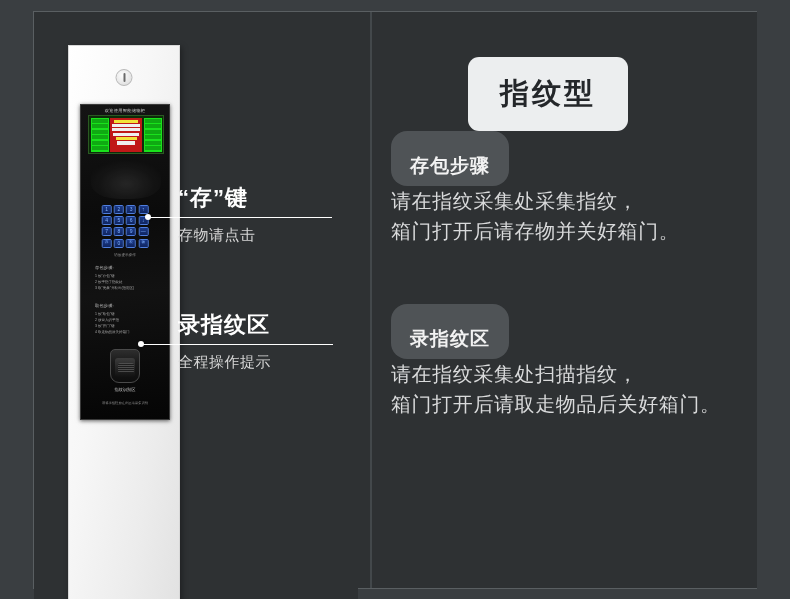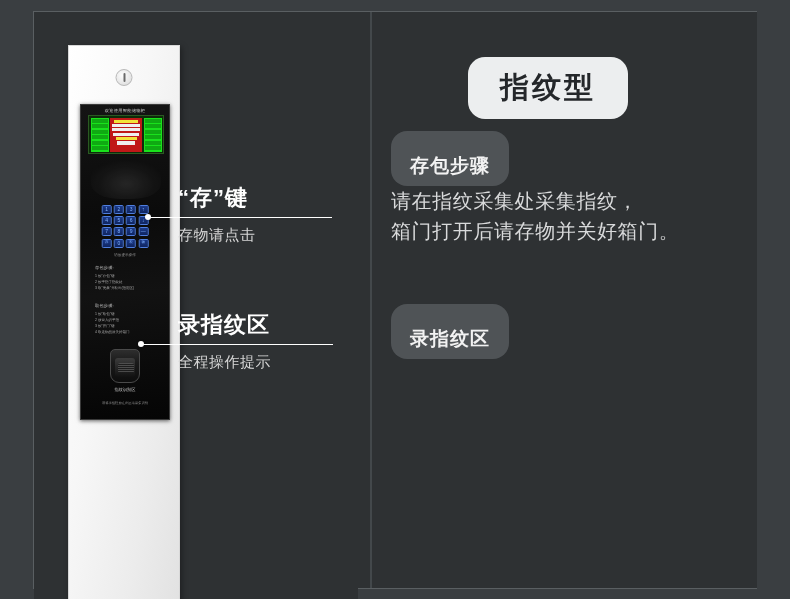--- a/index.html
+++ b/index.html
@@ -232,9 +232,9 @@
   .badge-title {
     position: absolute;
     left: 96px; top: 45px;
-    padding: 11px 32px;
+    padding: 17px 32px;
     background: #eceeef;
-    border-radius: 17px;
+    border-radius: 11px;
     color: #24272a;
     font-size: 29px;
     font-weight: bold;

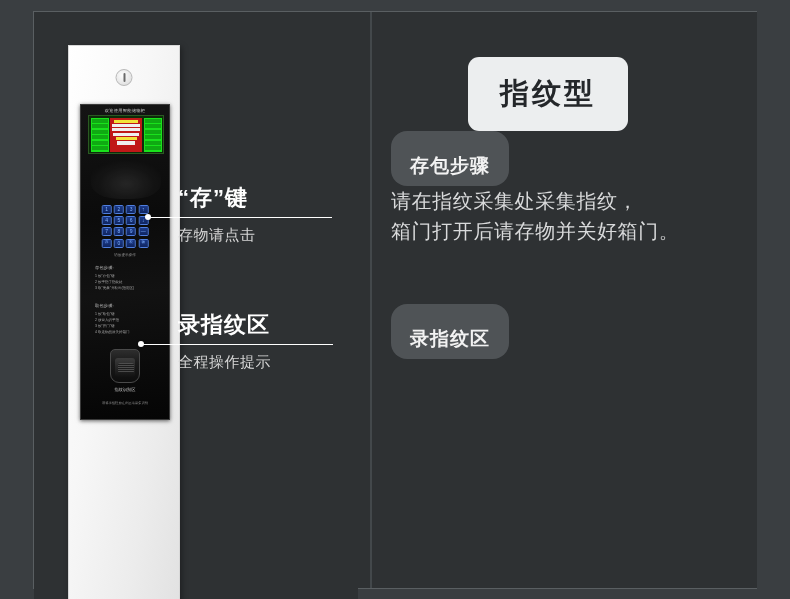--- a/index.html
+++ b/index.html
@@ -381,6 +381,8 @@
 
     <div class="sec s2">
       <div class="sec-badge">录指纹区</div>
+      <div class="sec-body" style="white-space: pre-line;">请在指纹采集处扫描指纹，
+箱门打开后请取走物品后关好箱门。</div>
     </div>
 
   </div>

